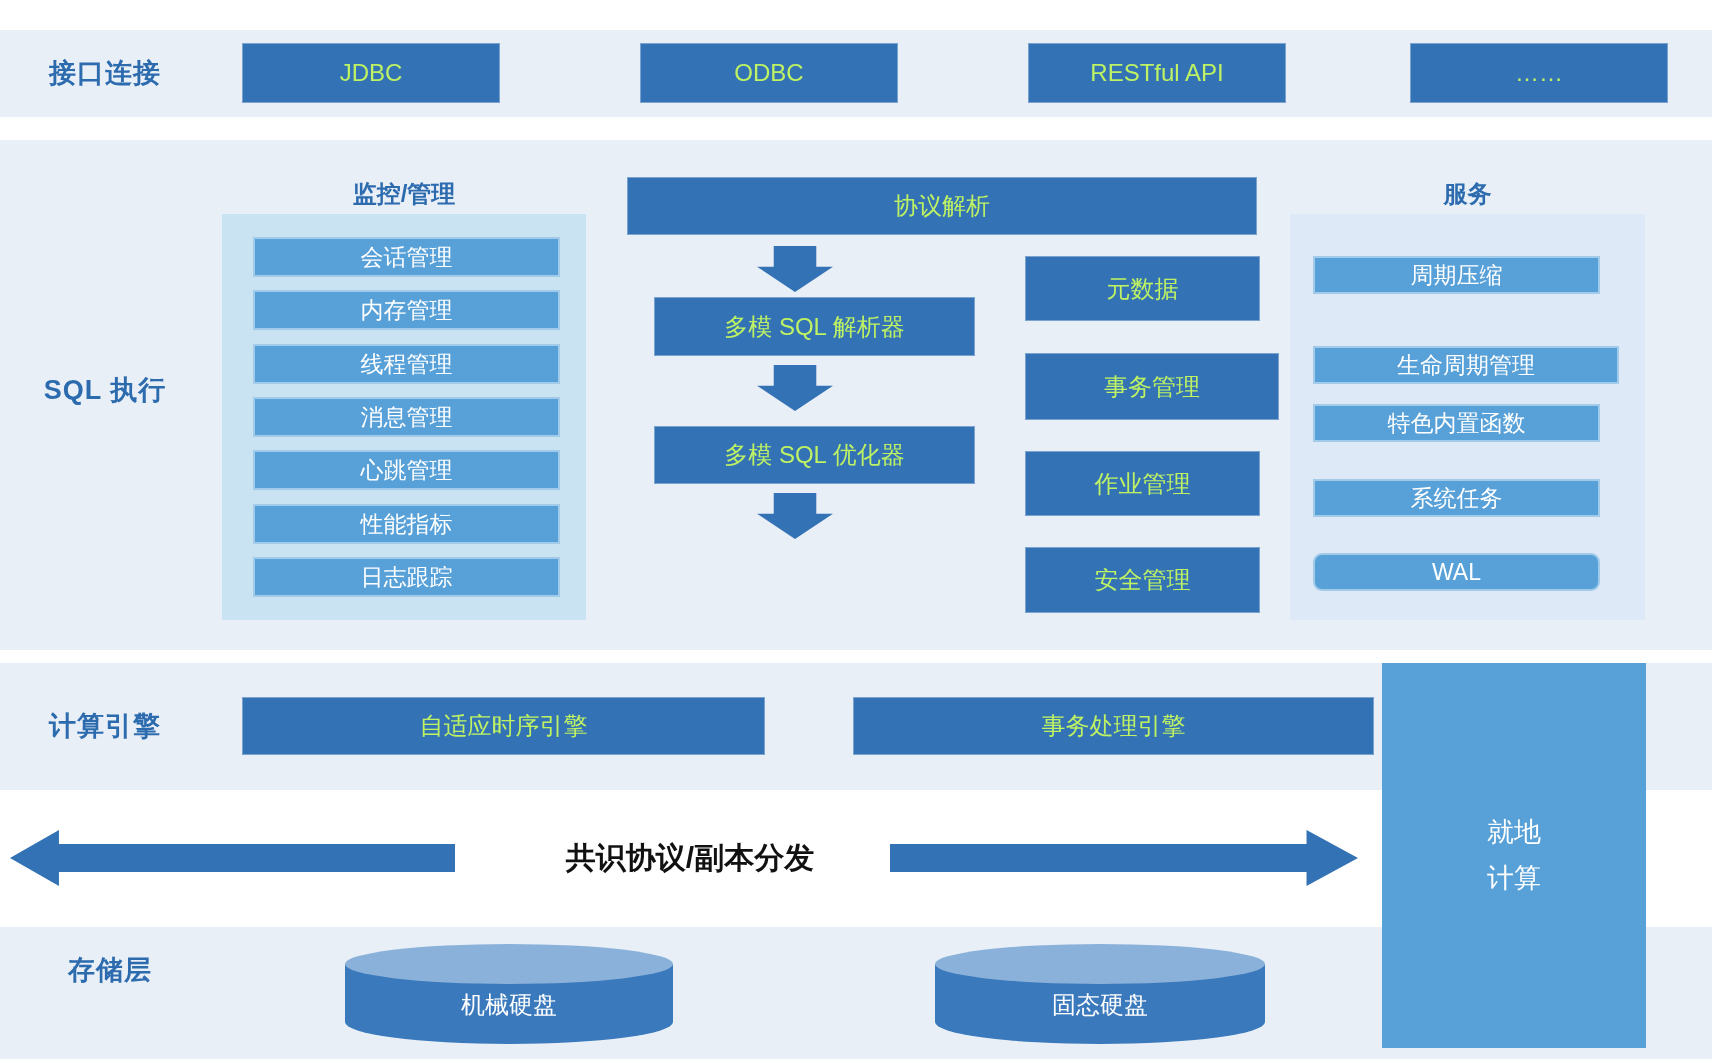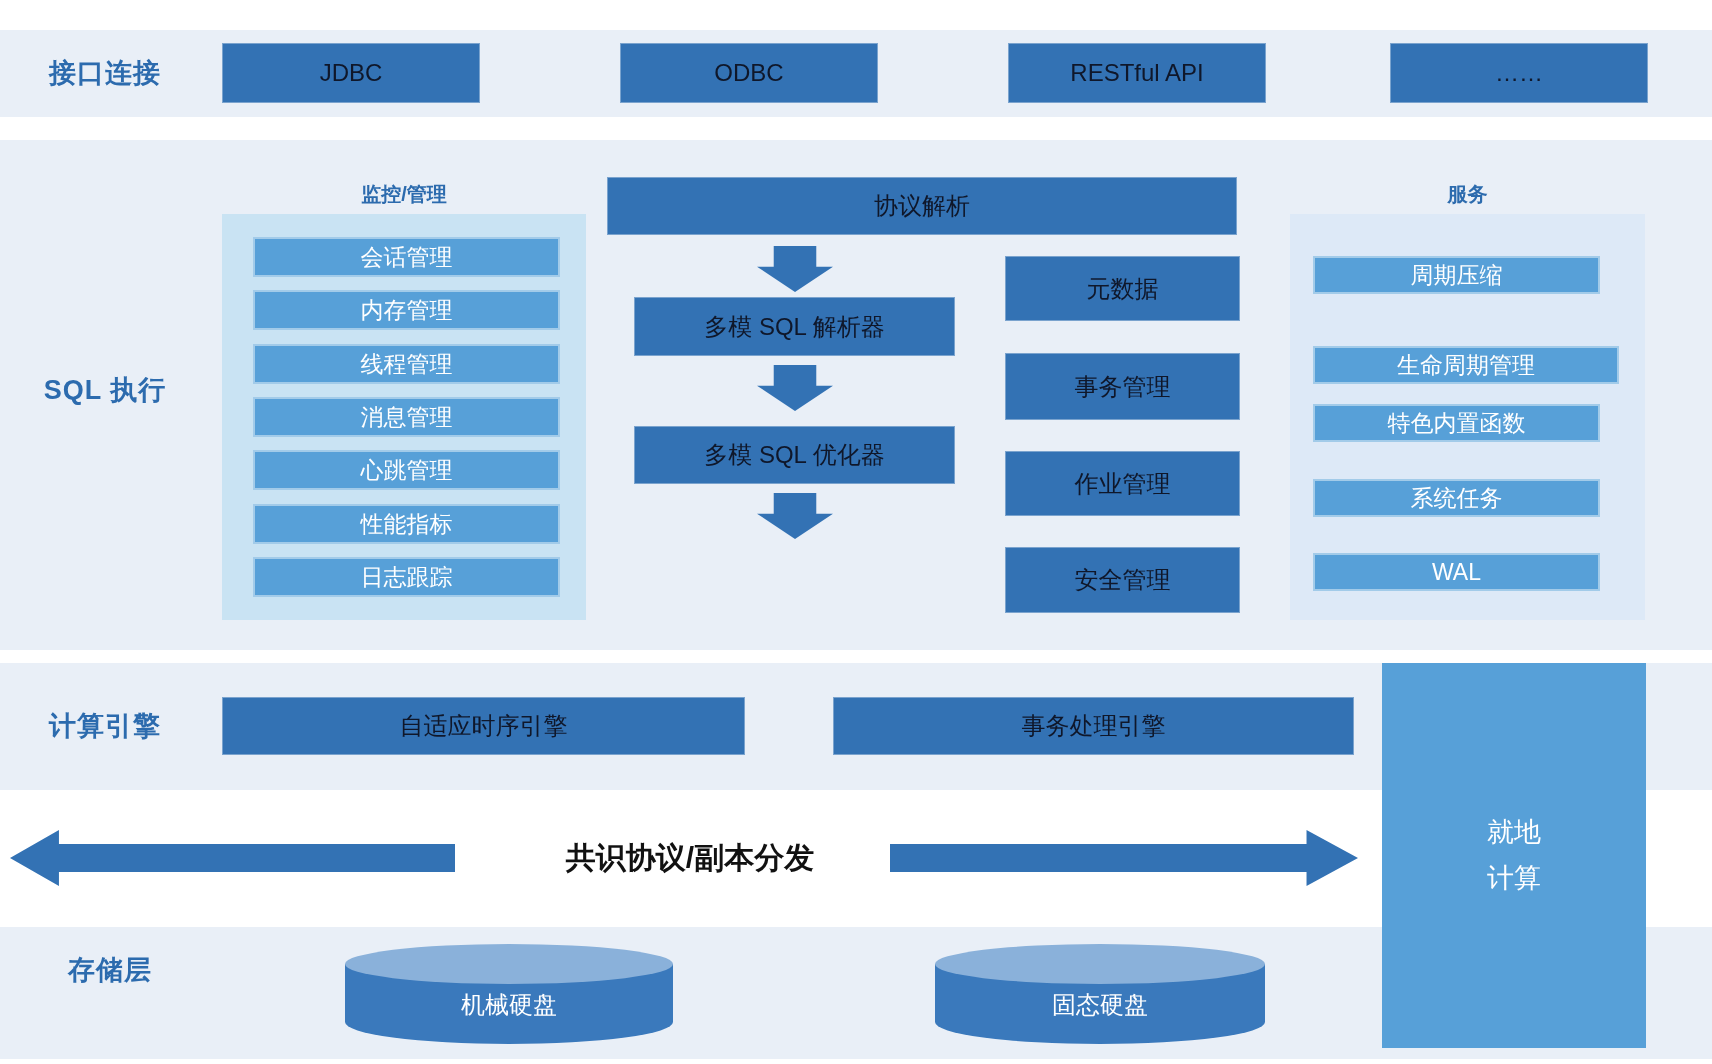--- a/index.html
+++ b/index.html
@@ -10,7 +10,7 @@
   .flexc{display:flex;align-items:center;justify-content:center;}
   .seclabel{color:#2c6bae;font-weight:700;font-size:27px;letter-spacing:1px;}
   .coltitle{color:#2c6bae;font-weight:700;font-size:20px;}
-  .dbox{background:#3372b4;color:#0f172a;font-size:24px;border:1px solid rgba(255,255,255,0.35);box-sizing:border-box;}
+  .dbox{background:#3372b4;color:#bef264;font-size:24px;border:1px solid rgba(255,255,255,0.35);box-sizing:border-box;margin-left:20px;}
   .lbox{background:#57a0d8;color:#ffffff;font-size:23px;border:2px solid rgba(255,255,255,0.45);box-sizing:border-box;}
   .container1{background:#c9e3f3;}
   .container2{background:#dde9f7;}

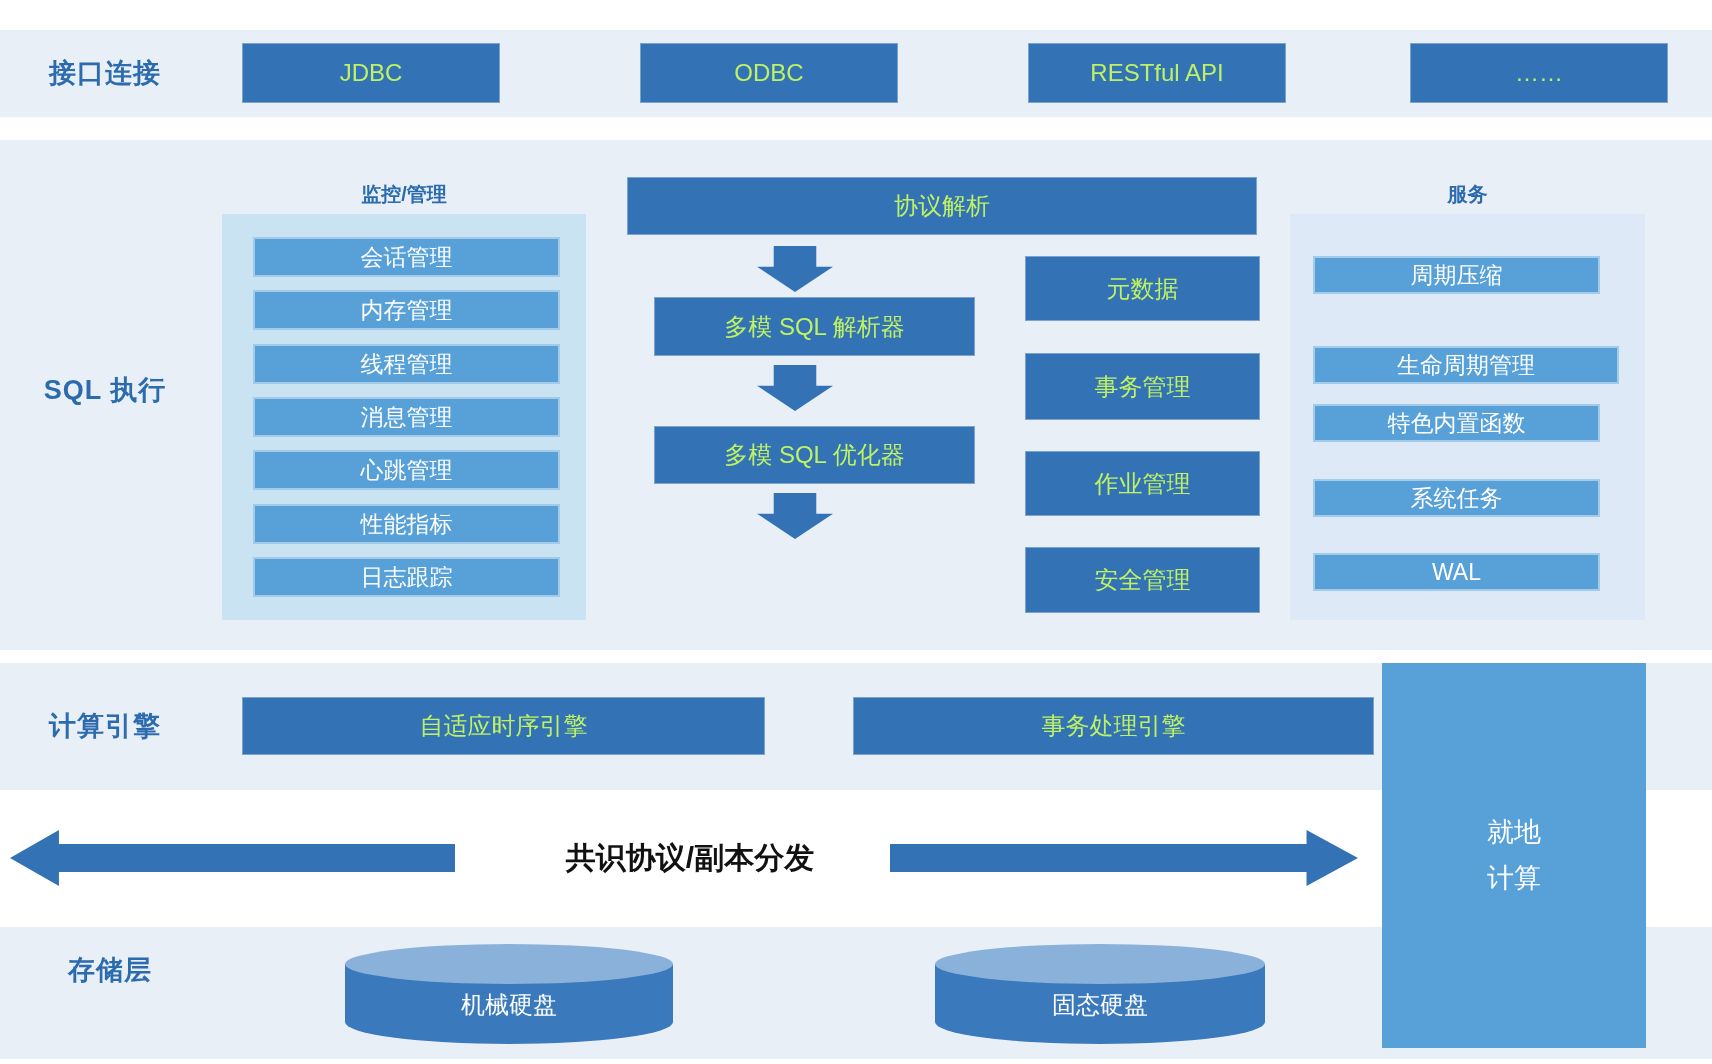--- a/index.html
+++ b/index.html
@@ -9,7 +9,7 @@
   .band{position:absolute;left:0;width:1712px;background:#e9eff7;}
   .flexc{display:flex;align-items:center;justify-content:center;}
   .seclabel{color:#2c6bae;font-weight:700;font-size:27px;letter-spacing:1px;}
-  .coltitle{color:#2c6bae;font-weight:700;font-size:20px;}
+  .coltitle{color:#2c6bae;font-weight:700;font-size:24px;}
   .dbox{background:#3372b4;color:#bef264;font-size:24px;border:1px solid rgba(255,255,255,0.35);box-sizing:border-box;margin-left:20px;}
   .lbox{background:#57a0d8;color:#ffffff;font-size:23px;border:2px solid rgba(255,255,255,0.45);box-sizing:border-box;}
   .container1{background:#c9e3f3;}

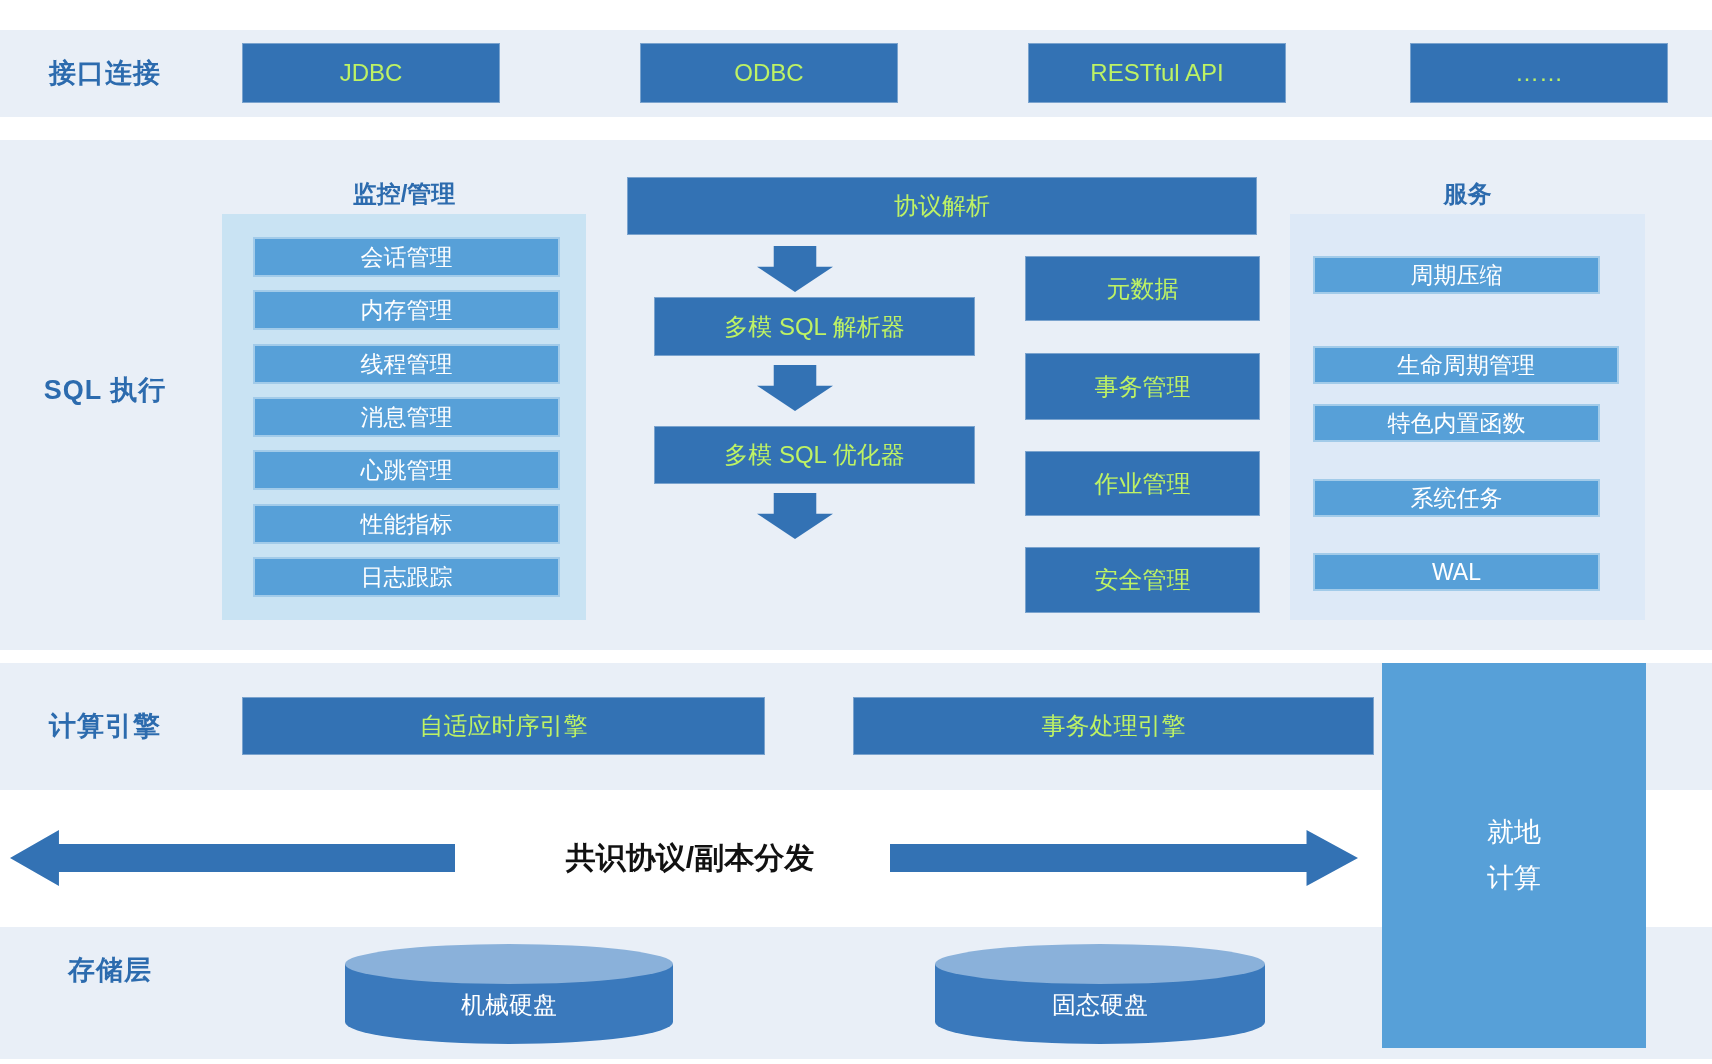--- a/index.html
+++ b/index.html
@@ -60,7 +60,7 @@
   <div class="abs down-arrow" style="left:757px;top:493px;width:76px;height:46px;"></div>
 
   <div class="abs flexc dbox" style="left:1005px;top:256px;width:235px;height:65px;">元数据</div>
-  <div class="abs flexc dbox" style="left:1005px;top:353px;width:235px;height:67px;">事务管理</div>
+  <div class="abs flexc dbox" style="left:1005px;top:353px;width:254px;height:67px;">事务管理</div>
   <div class="abs flexc dbox" style="left:1005px;top:451px;width:235px;height:65px;">作业管理</div>
   <div class="abs flexc dbox" style="left:1005px;top:547px;width:235px;height:66px;">安全管理</div>
 

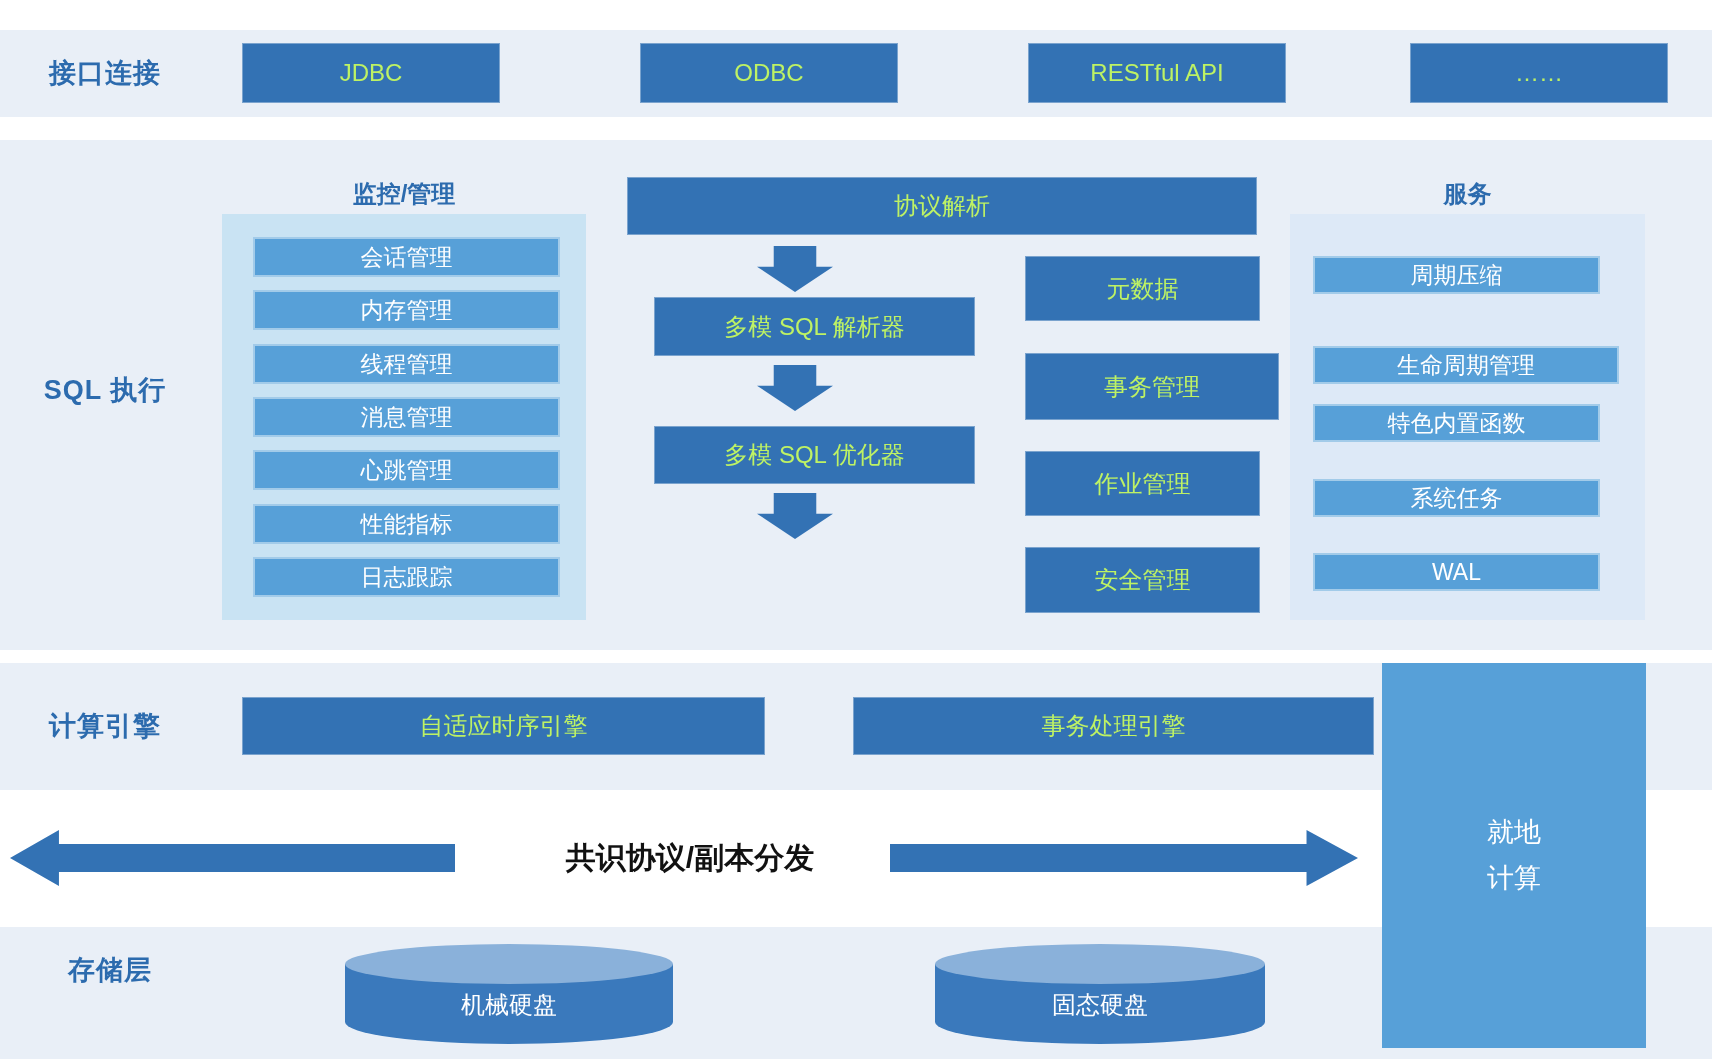--- a/index.html
+++ b/index.html
@@ -70,7 +70,7 @@
   <div class="abs flexc lbox" style="left:1313px;top:346px;width:306px;height:38px;">生命周期管理</div>
   <div class="abs flexc lbox" style="left:1313px;top:404px;width:287px;height:38px;">特色内置函数</div>
   <div class="abs flexc lbox" style="left:1313px;top:479px;width:287px;height:38px;">系统任务</div>
-  <div class="abs flexc lbox" style="left:1313px;top:553px;width:287px;height:38px;">WAL</div>
+  <div class="abs flexc lbox" style="left:1313px;top:553px;width:287px;height:38px;border-radius:9px;">WAL</div>
 
   <div class="abs flexc seclabel" style="left:25px;top:698px;width:160px;height:56px;">计算引擎</div>
   <div class="abs flexc dbox" style="left:222px;top:697px;width:523px;height:58px;">自适应时序引擎</div>

